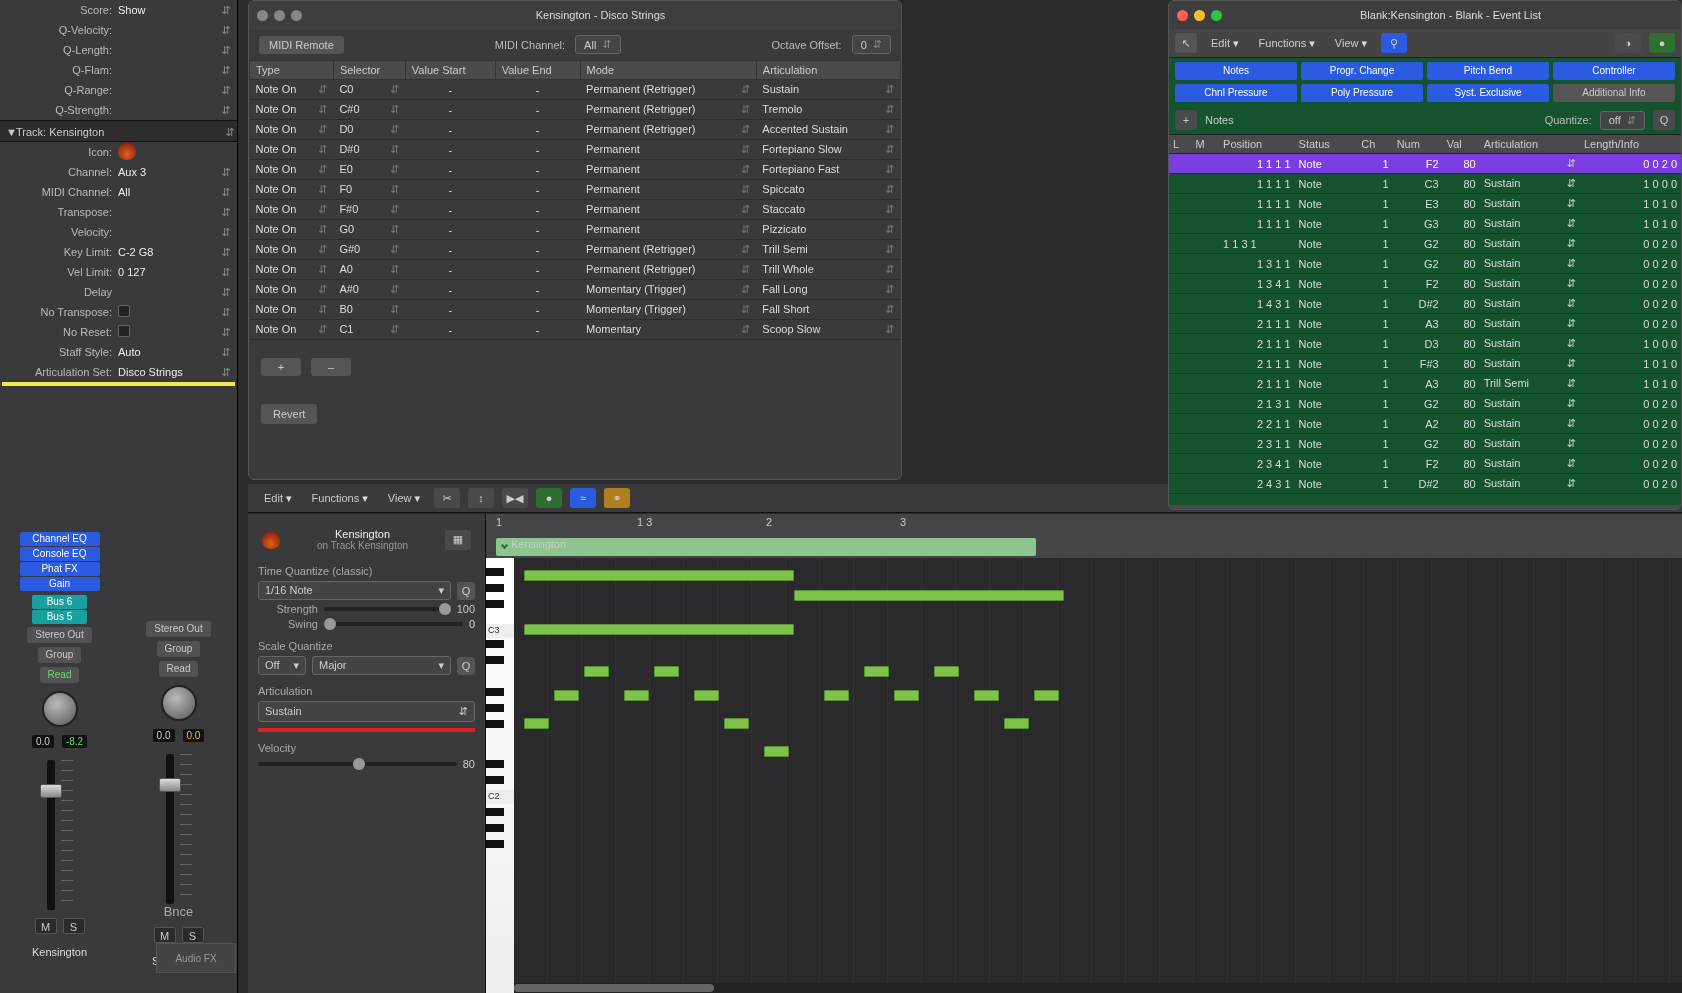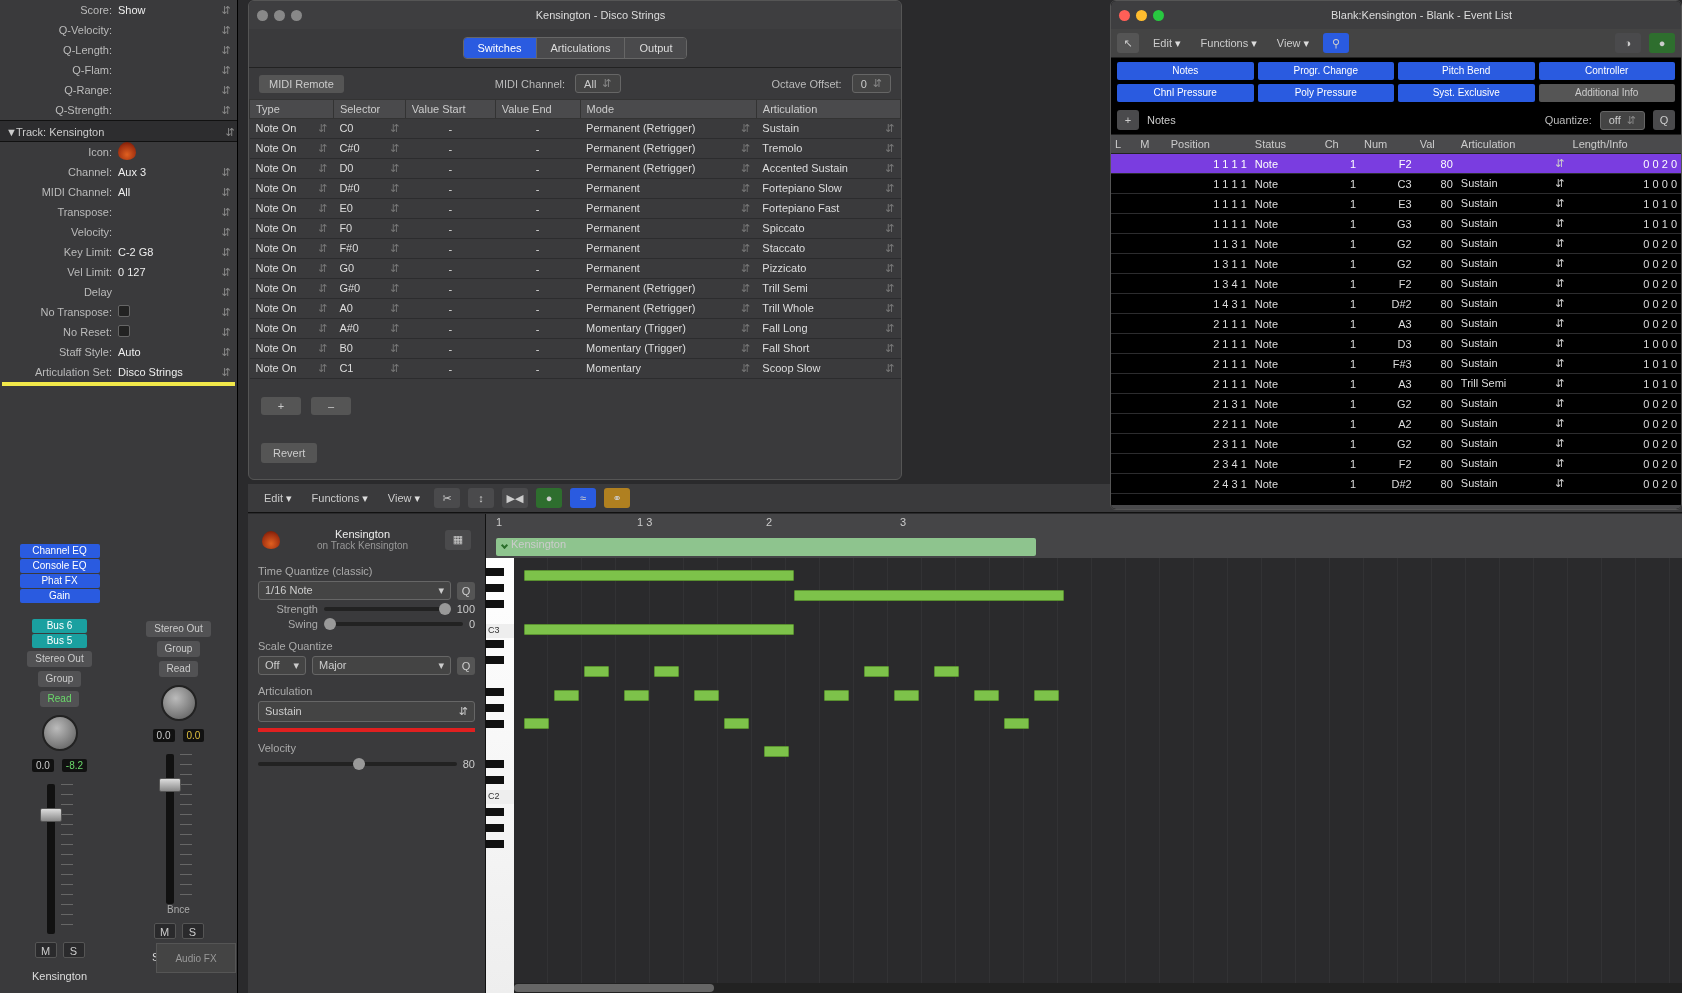--- a/index.html
+++ b/index.html
@@ -96,7 +96,7 @@
 .scroll-h{position:absolute;left:28px;right:0;bottom:0;height:10px;background:#222}
 .scroll-h .sthumb{position:absolute;left:0;top:1px;height:8px;width:200px;background:#666;border-radius:4px}
 
-.evt-win{position:absolute;right:0;top:0;width:572px;height:510px;background:#000000;border:1px solid #555;border-radius:6px;overflow:hidden}
+.evt-win{position:absolute;right:0;top:0;width:514px;height:510px;background:#14532d;border:1px solid #555;border-radius:6px;overflow:hidden}
 .filt-row{display:flex;flex-wrap:wrap;gap:4px;padding:4px 6px}
 .filt-btn{flex:1;min-width:110px;height:18px;line-height:18px;text-align:center;background:#2a5be0;color:#fff;border-radius:2px;font-size:10px}
 .filt-btn.gr{background:#555;color:#ccc}

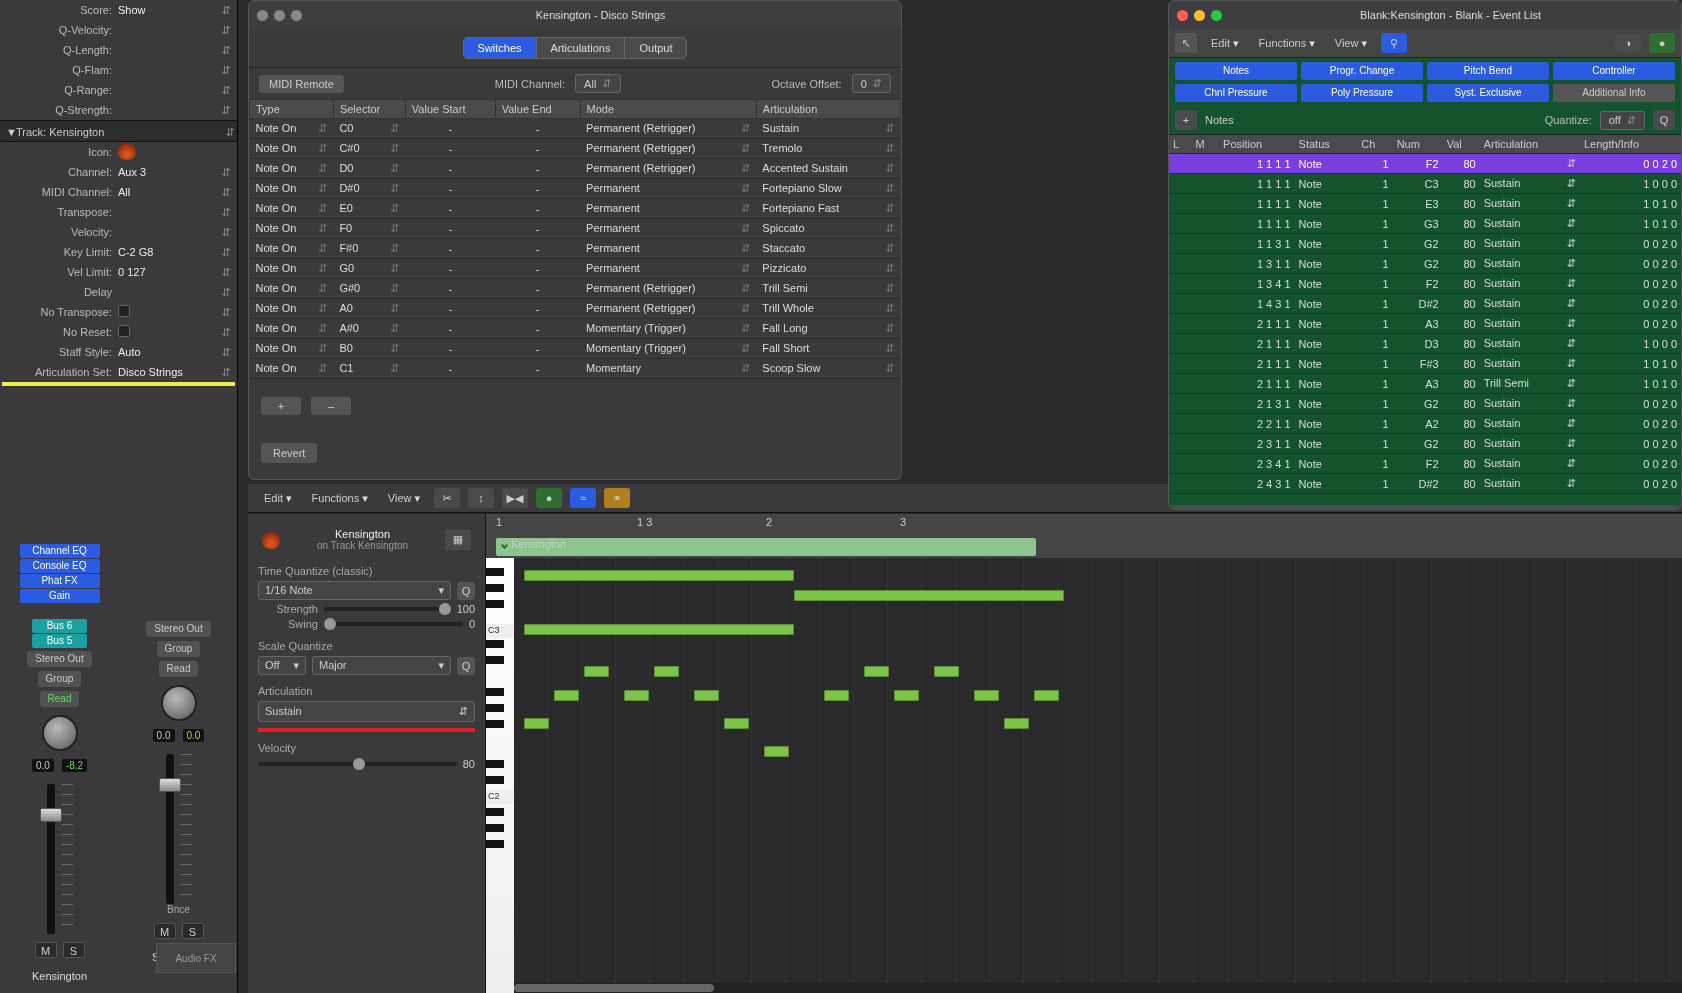--- a/index.html
+++ b/index.html
@@ -280,11 +280,6 @@
     <span class="dot"></span>
     <div class="win-title">Kensington - Disco Strings</div>
   </div>
-  <div class="seg-wrap"><div class="segctl" id="art-tabs">
-        <div class="on">Switches</div>
-        <div>Articulations</div>
-        <div>Output</div>
-      </div></div>
   <div class="sw-ctl-row">
     <span class="pill-btn">MIDI Remote</span>
     <span style="flex:1"></span>

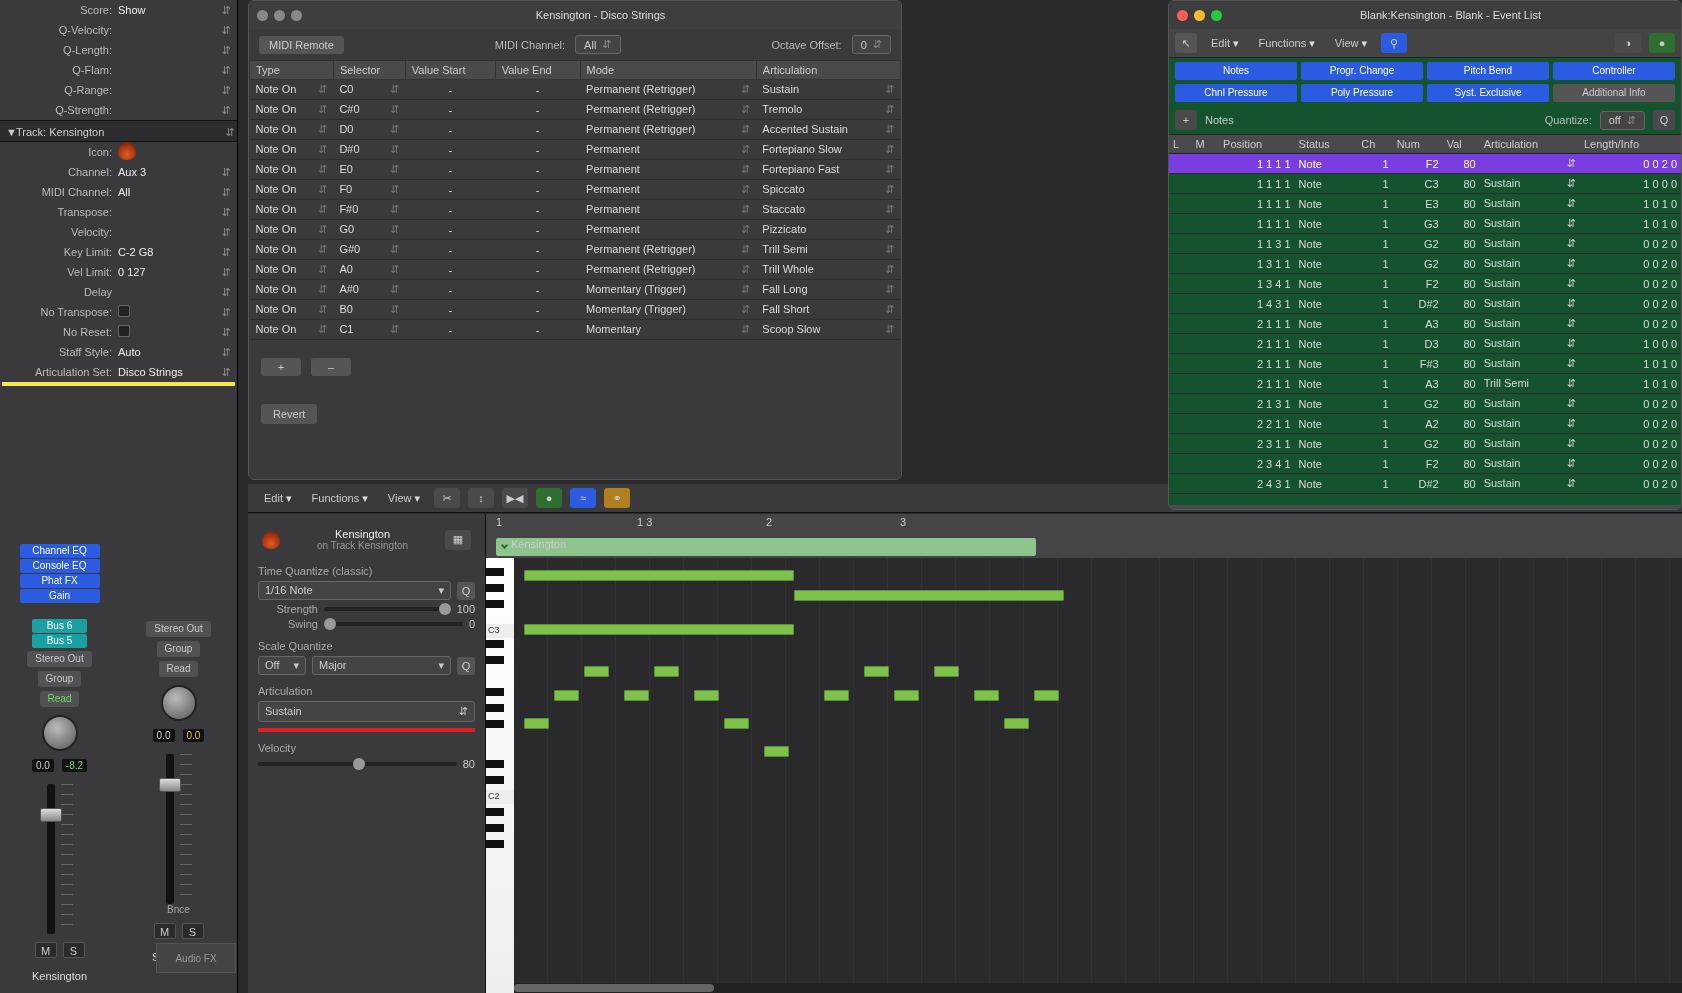--- a/index.html
+++ b/index.html
@@ -655,7 +655,7 @@
           <tr>
             <td></td>
             <td></td>
-            <td style="text-align:right">1 1 3 1</td>
+            <td style="text-align:left">1 1 3 1</td>
             <td>Note</td>
             <td style="text-align:right">1</td>
             <td style="text-align:right">G2</td>

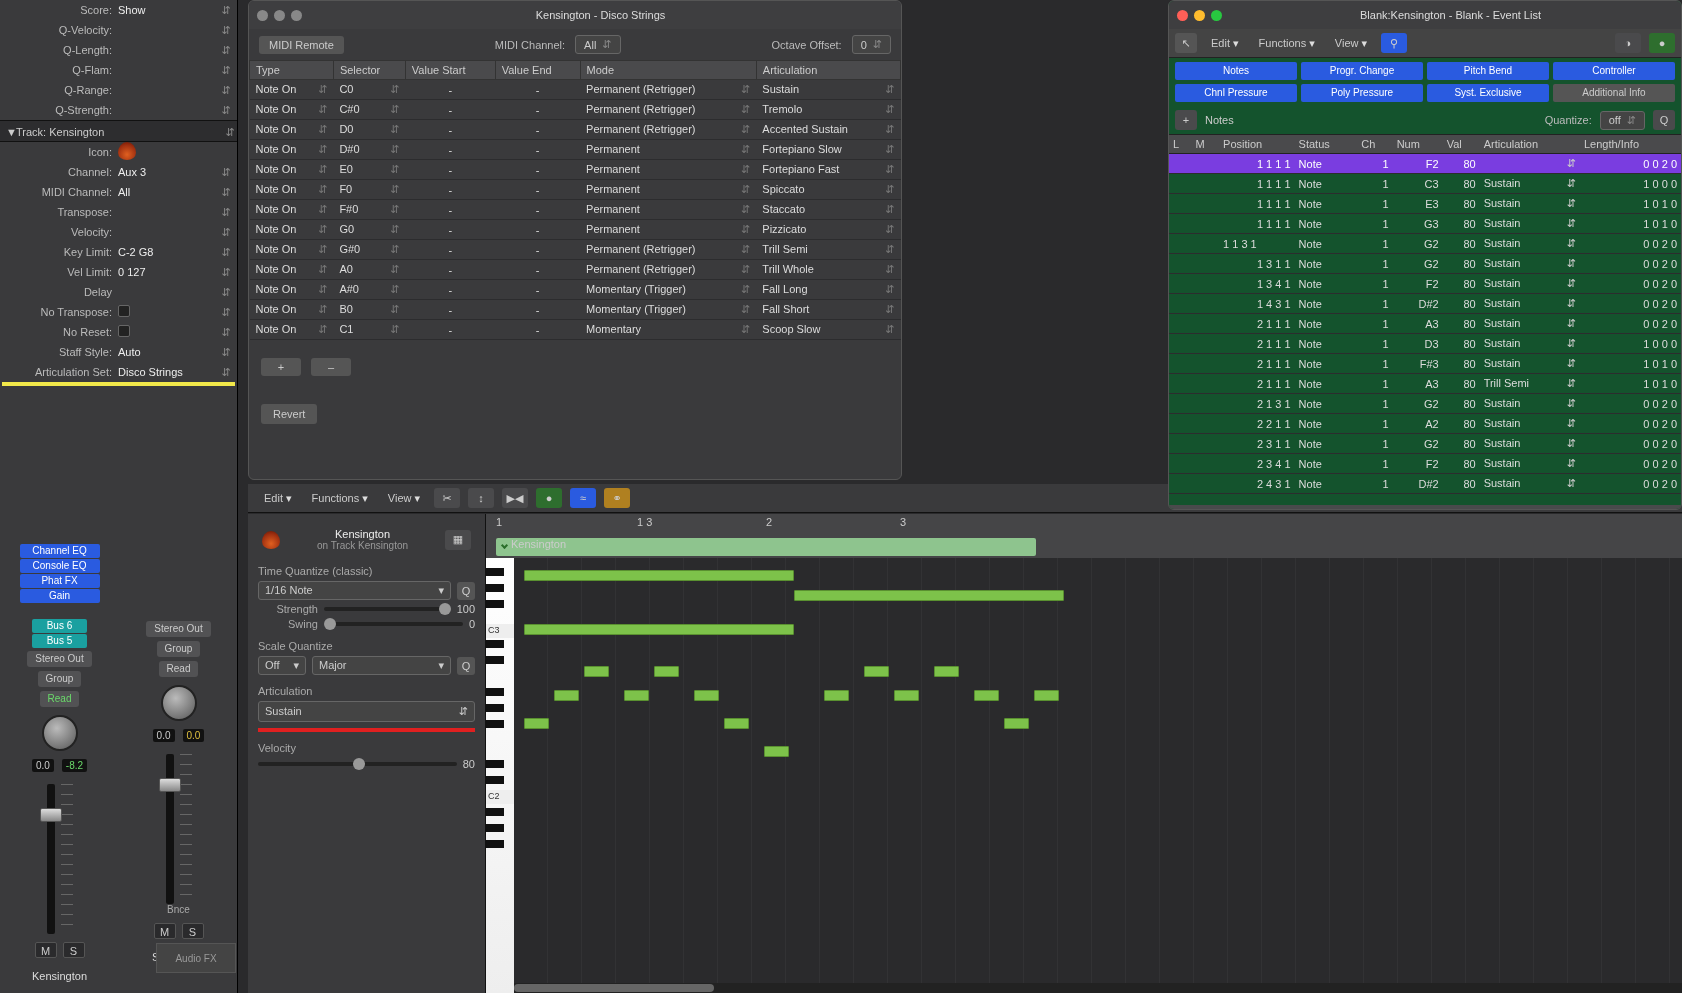--- a/index.html
+++ b/index.html
@@ -14,7 +14,7 @@
 .track-hdr .chev{display:inline-block;width:10px;color:#ccc}
 .icon-flame{width:18px;height:18px;display:inline-block;background:radial-gradient(circle at 50% 70%,#e06020 0%,#a03010 60%,#601000 100%);border-radius:50% 50% 50% 50%/60% 60% 40% 40%}
 .yellow-bar{height:4px;background:#f2e84a;margin:0 2px}
-.fx-box{margin:14px 4px}
+.fx-box{margin:2px 4px}
 .fx-btn{display:block;width:80px;height:14px;line-height:14px;text-align:center;background:#2a5be0;color:#fff;font-size:10px;margin:1px 0;border-radius:2px}
 .fx-btn.teal{background:#1aa0a0;width:55px}
 .audio-fx{background:#444;border:1px solid #555;width:80px;height:30px;line-height:30px;text-align:center;font-size:10px;color:#999;position:absolute;left:156px;top:420px}

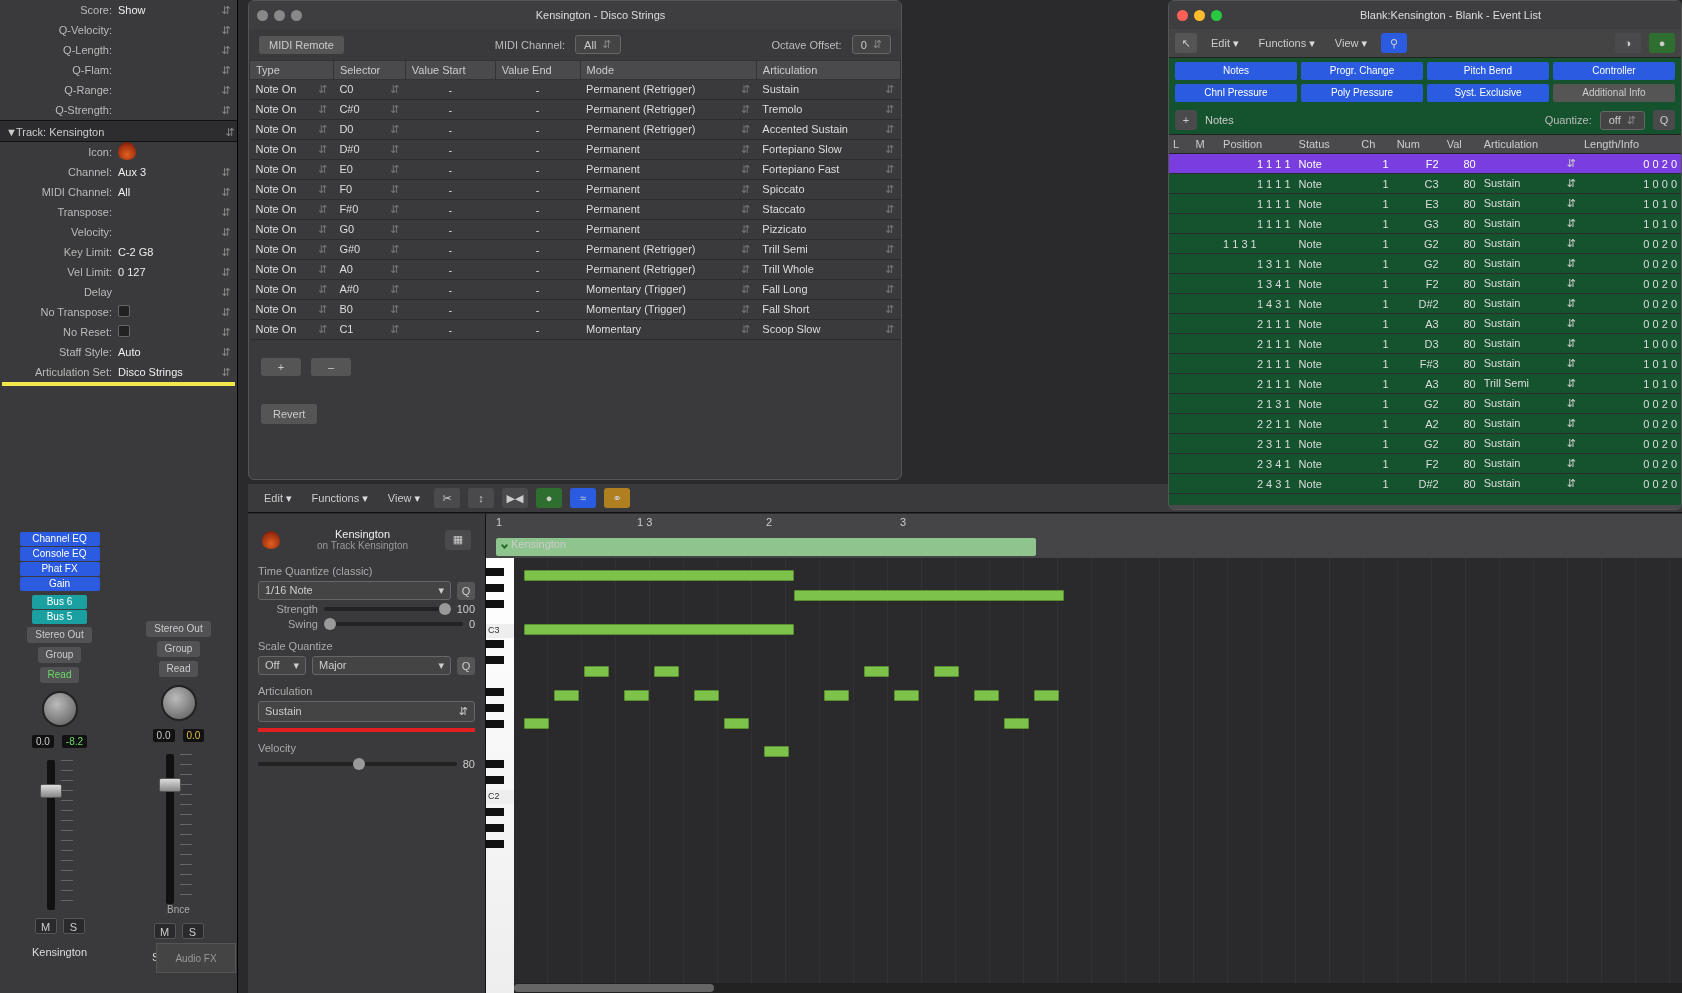--- a/index.html
+++ b/index.html
@@ -263,7 +263,7 @@
           </div>
         <div class="scale"></div>
       </div>
-      <div style="font-size:10px;color:#aaa">Bnce</div>
+      <div style="font-size:13px;color:#aaa">Bnce</div>
       <div class="ms-row">
           <div class="ms-btn">M</div>
           <div class="ms-btn">S</div>

